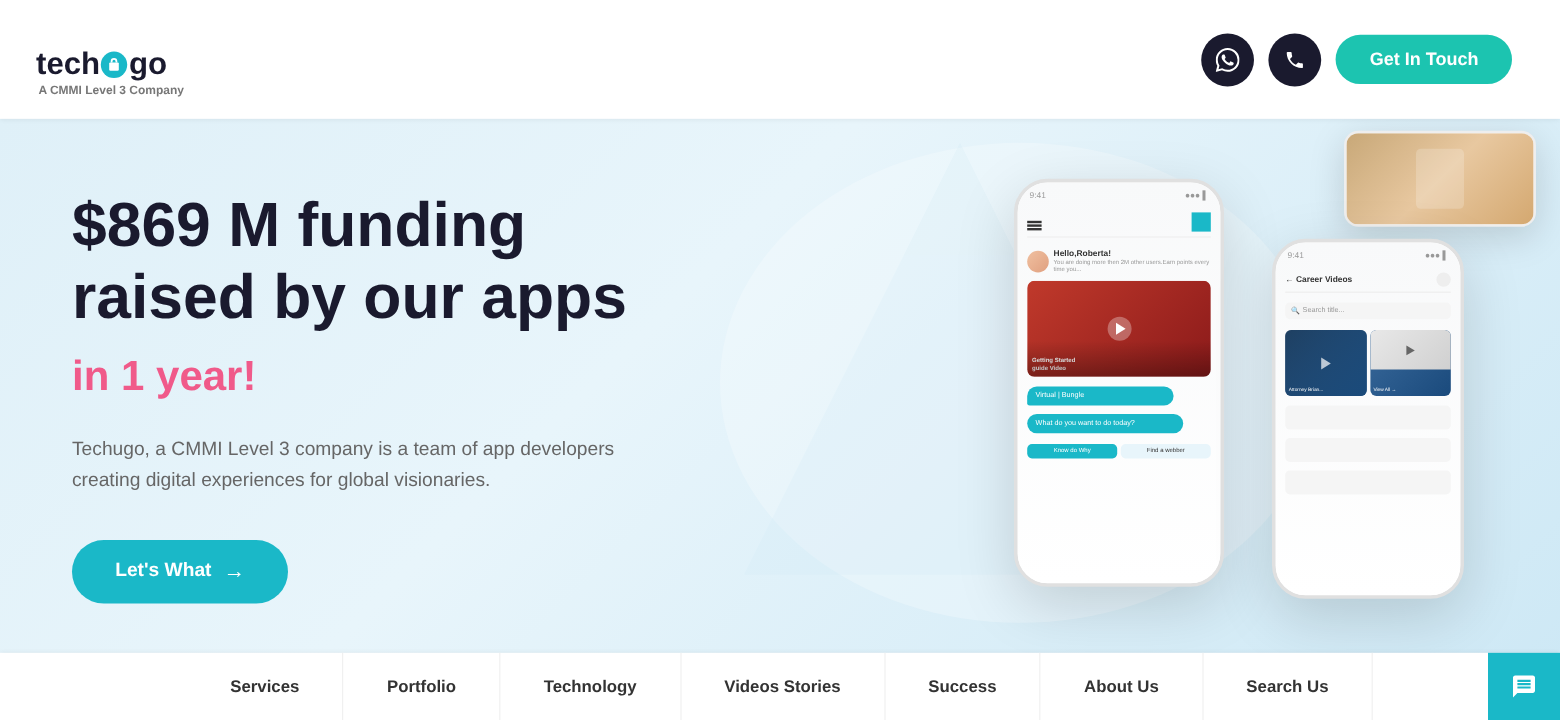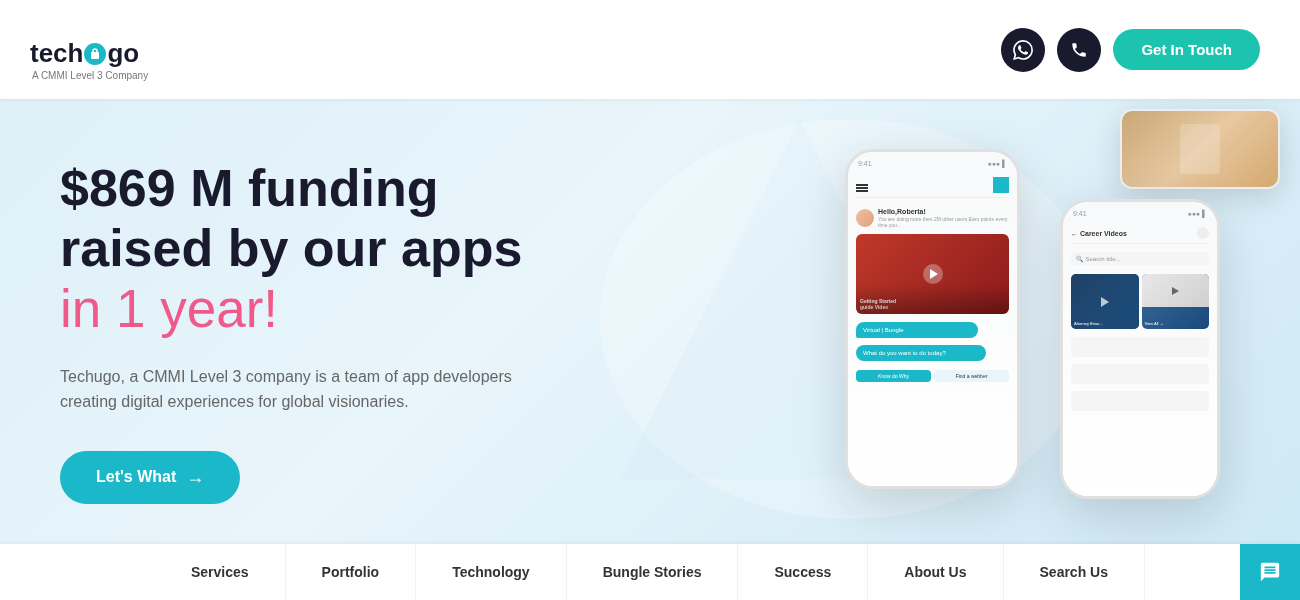--- a/index.html
+++ b/index.html
@@ -30,7 +30,7 @@
     .logo-sub {
       font-size: 10px;
       color: #777;
-      font-weight: 400;
+      font-weight: 700;
       margin-top: 1px;
       padding-left: 2px;
     }

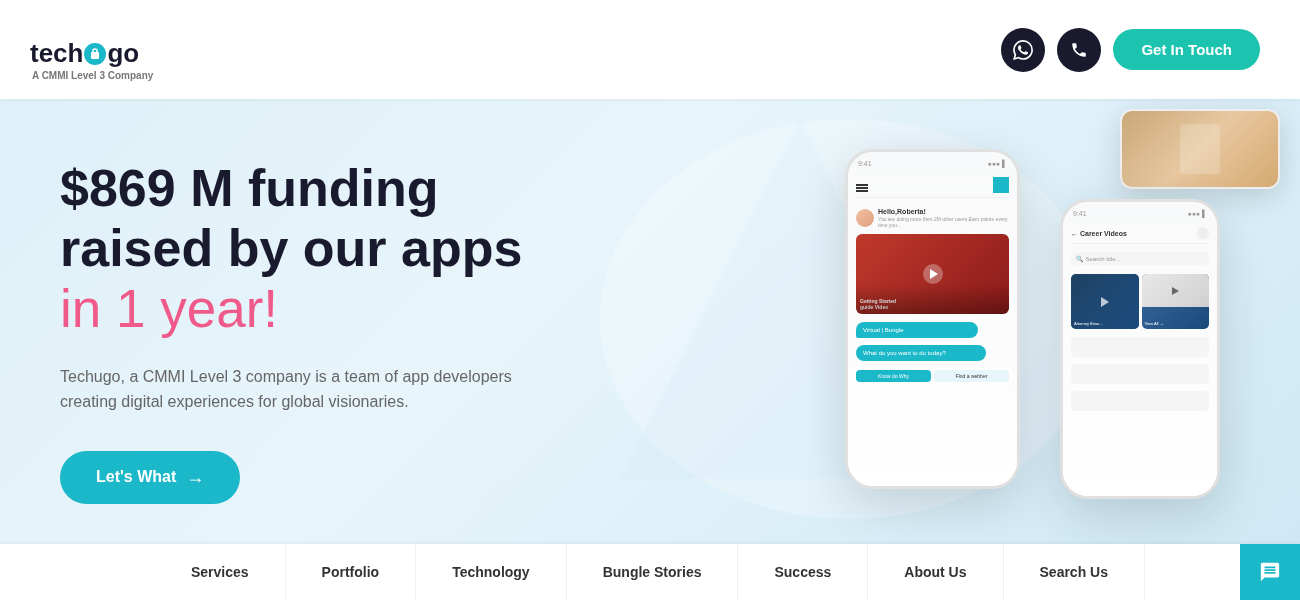--- a/index.html
+++ b/index.html
@@ -104,8 +104,8 @@
     }
     .hero-title-accent {
       color: #f05a8a;
-      font-size: 53px;
-      font-weight: 400;
+      font-size: 35px;
+      font-weight: 700;
     }
     .hero-desc {
       font-size: 16px;

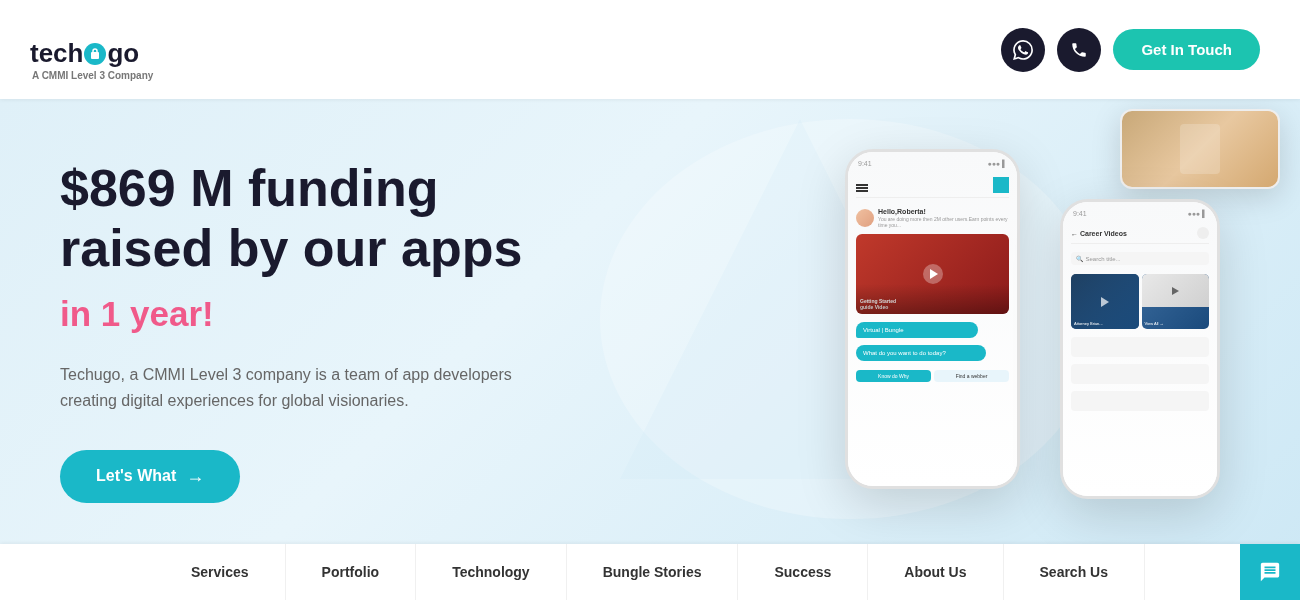--- a/index.html
+++ b/index.html
@@ -448,7 +448,7 @@
   <div class="nav-item">Services</div>
   <div class="nav-item">Portfolio</div>
   <div class="nav-item">Technology</div>
-  <div class="nav-item">Bungle Stories</div>
+  <div class="nav-item">Videos Stories</div>
   <div class="nav-item">Success</div>
   <div class="nav-item">About Us</div>
   <div class="nav-item">Search Us</div>

